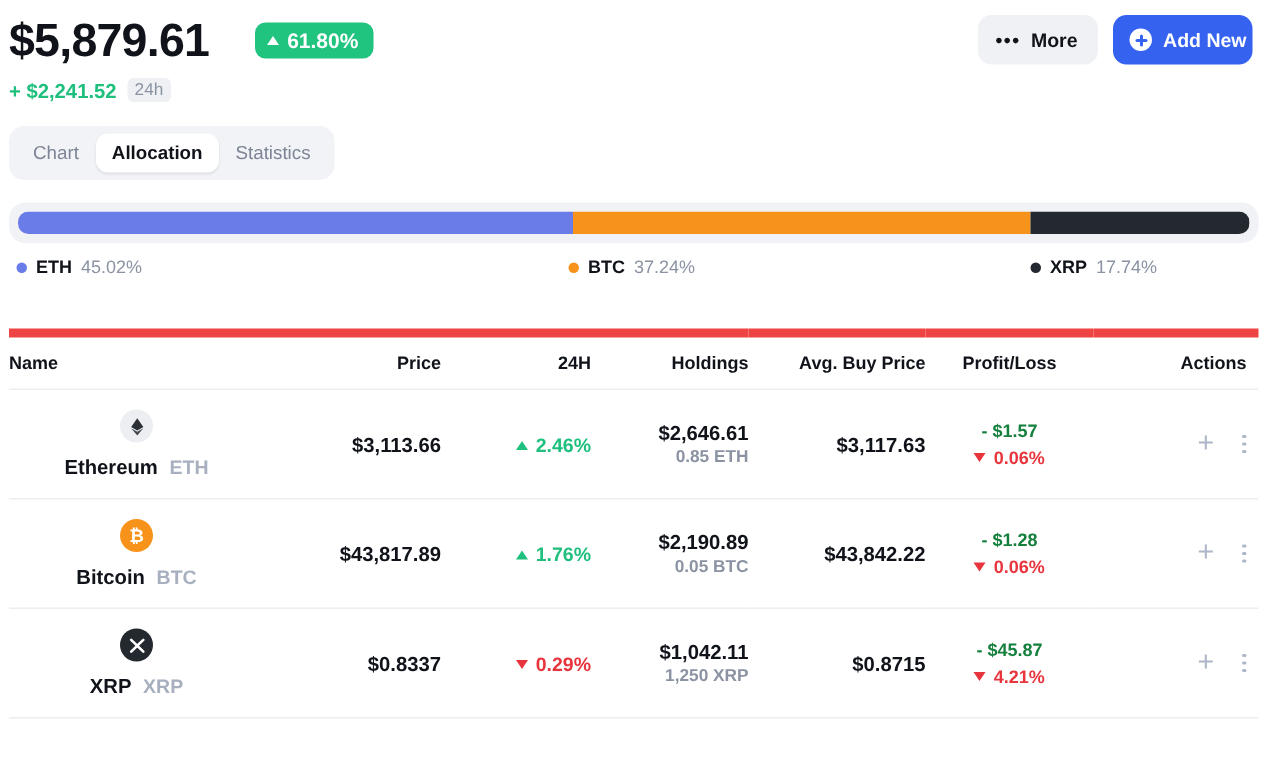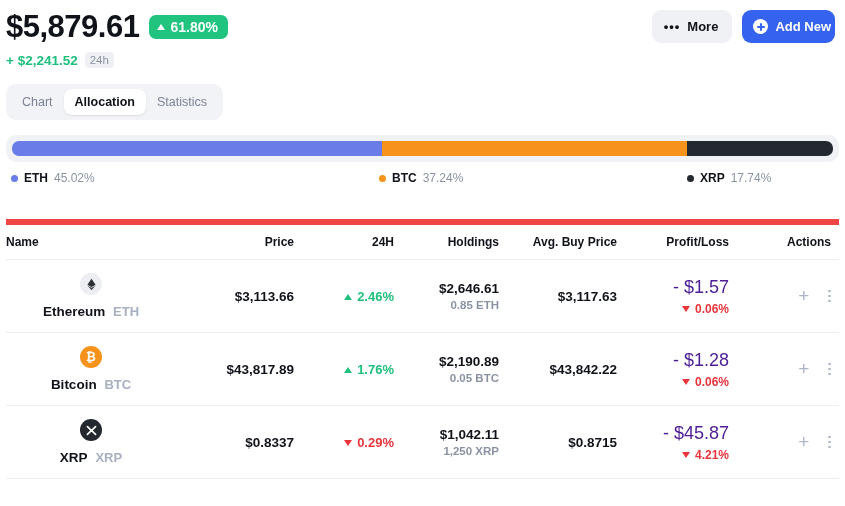--- a/index.html
+++ b/index.html
@@ -13,7 +13,7 @@
 
   
   .header { position: relative; height: 72px; padding: 8px 10px 0 6px; }
-  .balance-row { display: flex; align-items: center; gap: 10px; }
+  .balance-row { display: flex; align-items: center; gap: 31px; }
   .balance {
     font-size: 31px; font-weight: bold; color: #10131a;
     letter-spacing: -0.5px; line-height: 38px;

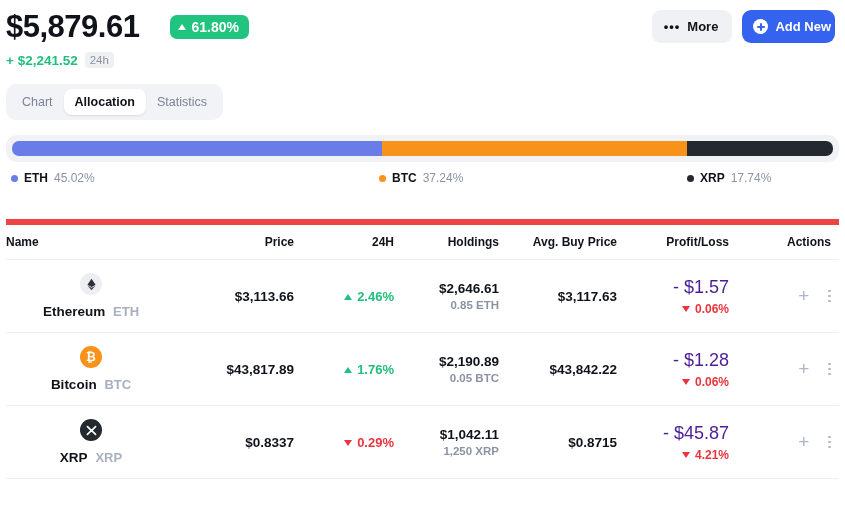--- a/index.html
+++ b/index.html
@@ -114,7 +114,7 @@
   .c-24h   { width: 100px; }
   .c-hold  { width: 105px; }
   .c-avg   { width: 118px; }
-  .c-pl    { width: 112px; }
+  .c-pl    { width: 112px; text-align: center; }
   .c-act   { width: 110px; padding-right: 8px !important; }
 
   .asset-cell { display: flex; align-items: center; gap: 9px; flex-direction: column; }

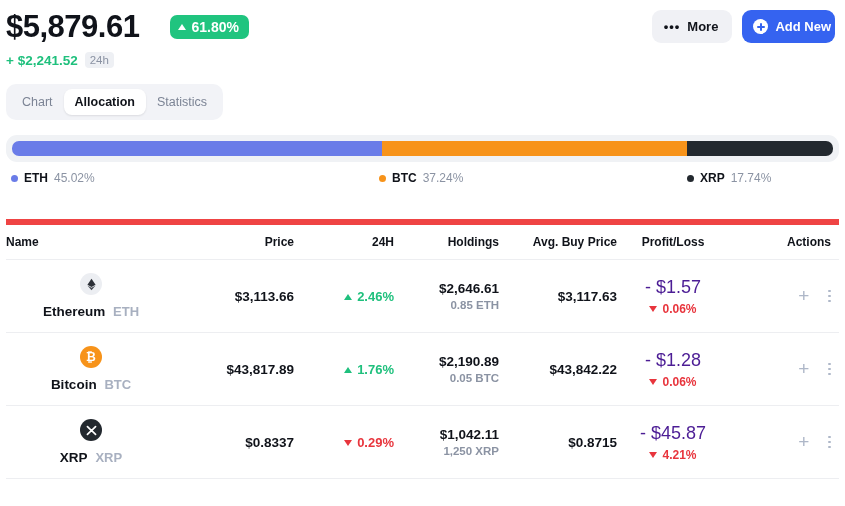--- a/index.html
+++ b/index.html
@@ -134,7 +134,7 @@
   .chg { display: inline-flex; align-items: center; gap: 5px; font-size: 13px; font-weight: bold; }
   .chg.up { color: #1fc07d; }
   .chg.down { color: #e8353d; }
-  .pl-main { font-size: 18px; font-weight: normal; color: #4c1d95; }
+  .pl-main { font-size: 12px; font-weight: bold; color: #15803d; }
   .pl-sub { display: inline-flex; align-items: center; gap: 5px; font-size: 12px; font-weight: bold; color: #e8353d; margin-top: 4px; }
 
   .act-cell { display: flex; align-items: center; justify-content: flex-end; gap: 19px; }

